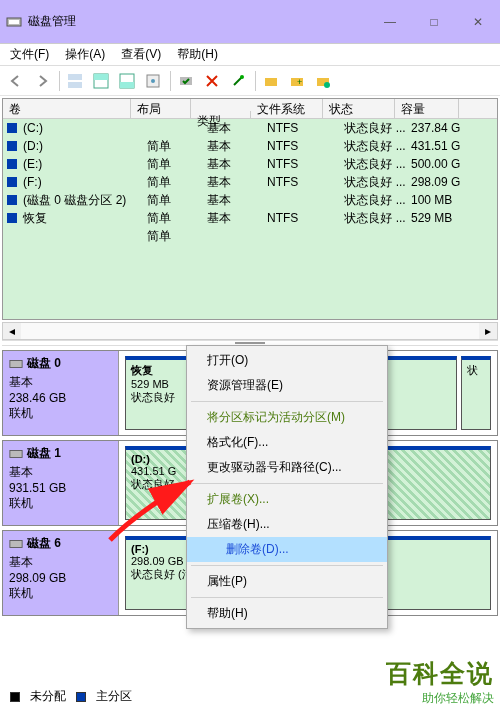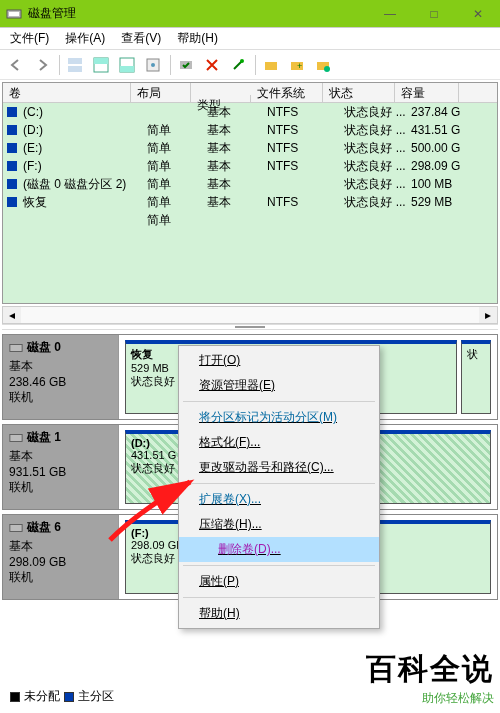--- a/index.html
+++ b/index.html
@@ -5,7 +5,7 @@
 * { box-sizing: border-box; font-family: "Microsoft YaHei", "SimSun", sans-serif; }
 body { margin:0; background:#fff; font-size:12px; color:#000; width:500px; height:713px; overflow:hidden; position:relative; }
 
-.titlebar { display:flex; align-items:center; background:#84cc16; height:28px; border-bottom:1px solid #ccc; }
+.titlebar { display:flex; align-items:center; background:#c4b5fd; height:44px; border-bottom:1px solid #ccc; }
 .titlebar .icon { width:16px; height:16px; margin:0 6px; display:inline-flex; }
 .titlebar .title { flex:1; font-size:12px; }
 .winbtn { width:44px; height:28px; display:flex; align-items:center; justify-content:center; color:#555; }

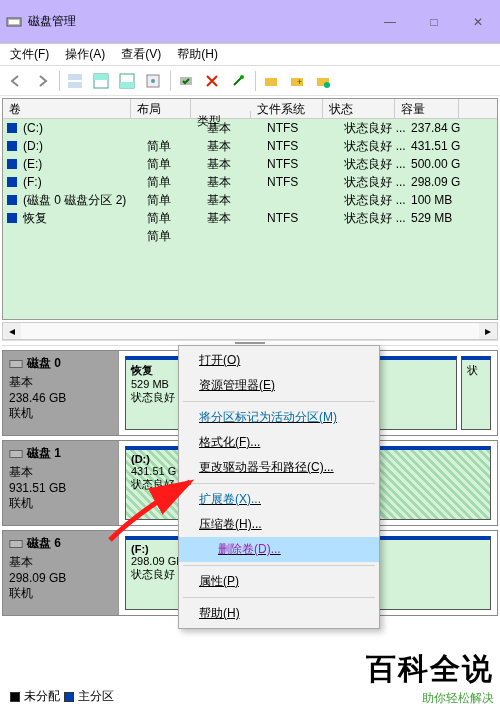--- a/index.html
+++ b/index.html
@@ -37,7 +37,7 @@
 
 .diskarea { margin:0 2px; }
 .diskrow { display:flex; border:1px solid #888; margin-top:4px; height:86px; background:#fff; }
-.diskleft { width:116px; border-right:1px solid #999; padding:4px 6px; background:#a3a3a3; position:relative; }
+.diskleft { width:116px; border-right:1px solid #999; padding:4px 6px; background:#c4b5fd; position:relative; }
 .diskleft .hdr { display:flex; align-items:center; gap:4px; margin-bottom:2px; }
 .diskleft .hdr .dic{ width:14px; height:14px; }
 .diskright { flex:1; padding:5px 6px; display:flex; gap:4px; position:relative; }

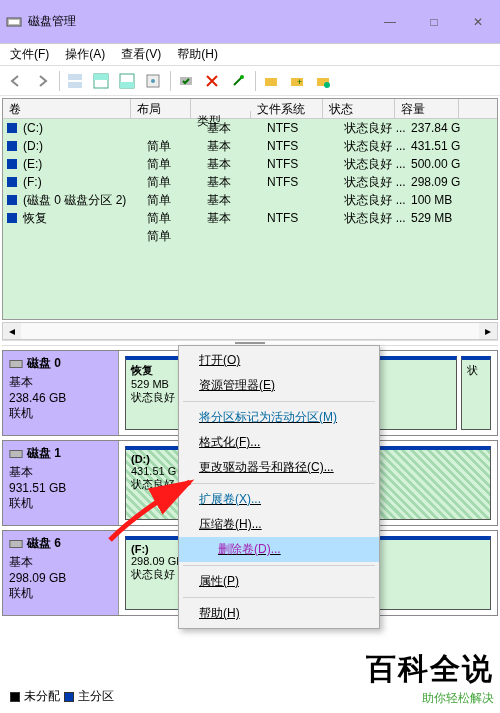--- a/index.html
+++ b/index.html
@@ -43,7 +43,7 @@
 .diskright { flex:1; padding:5px 6px; display:flex; gap:4px; position:relative; }
 .part { border:1px solid #555; border-top:4px solid #003cae; background:#D3F2D7; padding:3px 5px; font-size:11px; flex:1; }
 
-.ctxmenu { position:absolute; left:178px; top:345px; width:202px; background:#f2f2f2; border:1px solid #a9a9a9; box-shadow:3px 3px 6px rgba(0,0,0,0.25); padding:2px 0; z-index:50;text-decoration:underline; }
+.ctxmenu { position:absolute; left:186px; top:345px; width:202px; background:#f2f2f2; border:1px solid #a9a9a9; box-shadow:3px 3px 6px rgba(0,0,0,0.25); padding:2px 0; z-index:50; }
 .ctxitem { padding:4px 20px; font-size:12px; cursor:default; }
 .ctxitem.disabled { color:#0369a1; }
 .ctxitem.hl { background:#B3E0FF; color:#a21caf;padding-left:39px; }

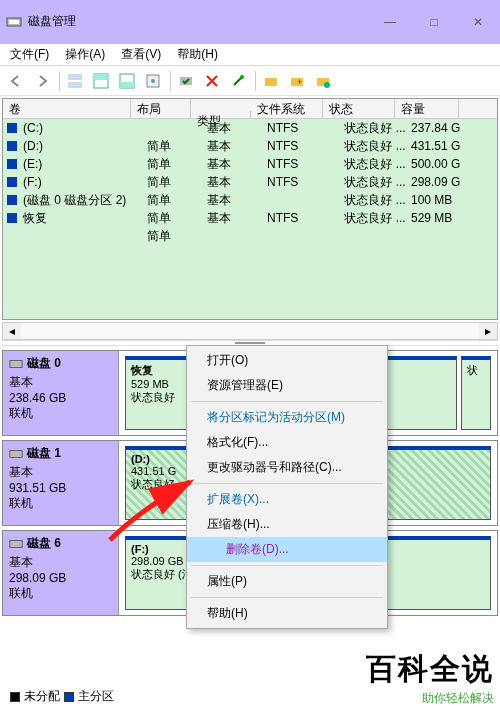--- a/index.html
+++ b/index.html
@@ -45,7 +45,7 @@
 
 .ctxmenu { position:absolute; left:186px; top:345px; width:202px; background:#f2f2f2; border:1px solid #a9a9a9; box-shadow:3px 3px 6px rgba(0,0,0,0.25); padding:2px 0; z-index:50; }
 .ctxitem { padding:4px 20px; font-size:12px; cursor:default; }
-.ctxitem.disabled { color:#0369a1; }
+.ctxitem.disabled { color:#4d7c0f; }
 .ctxitem.hl { background:#B3E0FF; color:#a21caf;padding-left:39px; }
 .ctxsep { height:1px; background:#d0d0d0; margin:3px 4px; }
 

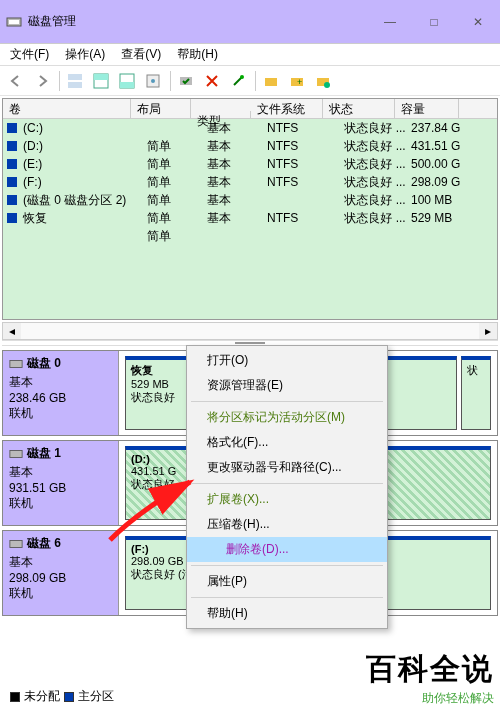--- a/index.html
+++ b/index.html
@@ -46,7 +46,7 @@
 .ctxmenu { position:absolute; left:186px; top:345px; width:202px; background:#f2f2f2; border:1px solid #a9a9a9; box-shadow:3px 3px 6px rgba(0,0,0,0.25); padding:2px 0; z-index:50; }
 .ctxitem { padding:4px 20px; font-size:12px; cursor:default; }
 .ctxitem.disabled { color:#4d7c0f; }
-.ctxitem.hl { background:#B3E0FF; color:#a21caf;padding-left:39px; }
+.ctxitem.hl { background:#B3E0FF; color:#1d4ed8;padding-left:39px; }
 .ctxsep { height:1px; background:#d0d0d0; margin:3px 4px; }
 
 .arrow { position:absolute; left:100px; top:470px; z-index:60; pointer-events:none; }

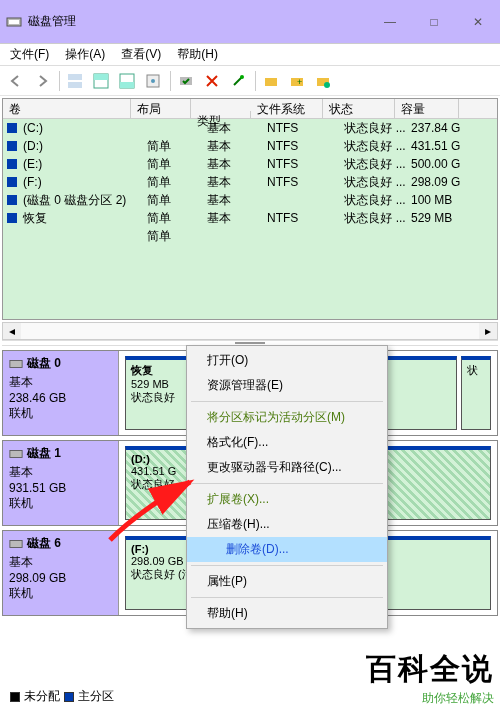--- a/index.html
+++ b/index.html
@@ -56,7 +56,7 @@
 .legend .blk{ background:#000; } .legend .blu{ background:#003cae; }
 
 .watermark { position:absolute; right:6px; bottom:6px; z-index:100; text-align:right; }
-.watermark .big{ font-size:30px; font-weight:bold; color:#000000; letter-spacing:2px; }
+.watermark .big{ font-size:25px; font-weight:bold; color:#4d7c0f; letter-spacing:2px; }
 .watermark .sm{ font-size:12px; color:#44a53c; }
 </style>
 </head>

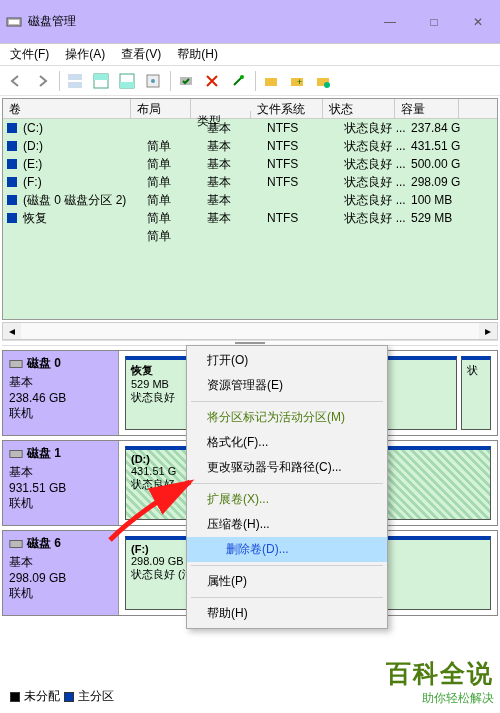--- a/index.html
+++ b/index.html
@@ -51,7 +51,7 @@
 
 .arrow { position:absolute; left:100px; top:470px; z-index:60; pointer-events:none; }
 
-.legend { margin:4px 6px; font-size:12px; display:flex; align-items:center; gap:4px; }
+.legend { margin:4px 6px; font-size:12px; display:flex; align-items:center; gap:10px; }
 .legend .sq{ width:10px; height:10px; border:1px solid #333; }
 .legend .blk{ background:#000; } .legend .blu{ background:#003cae; }
 

